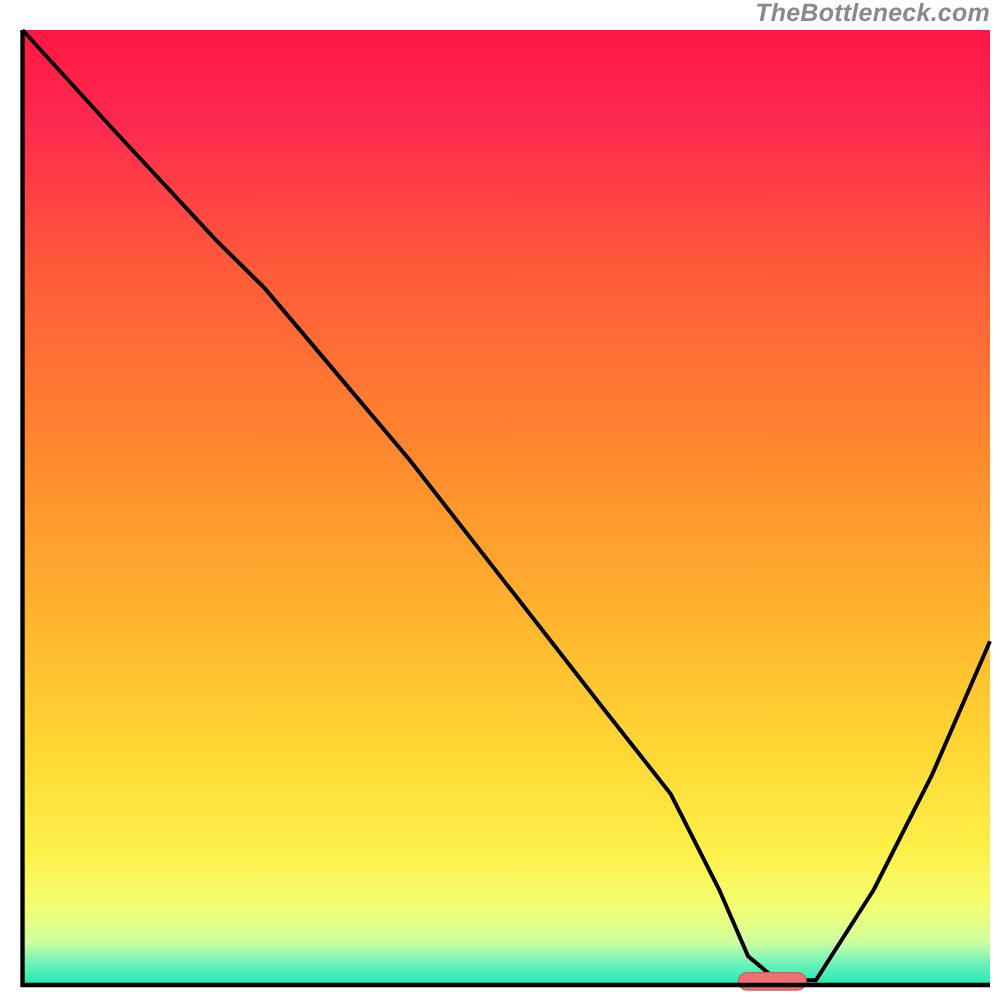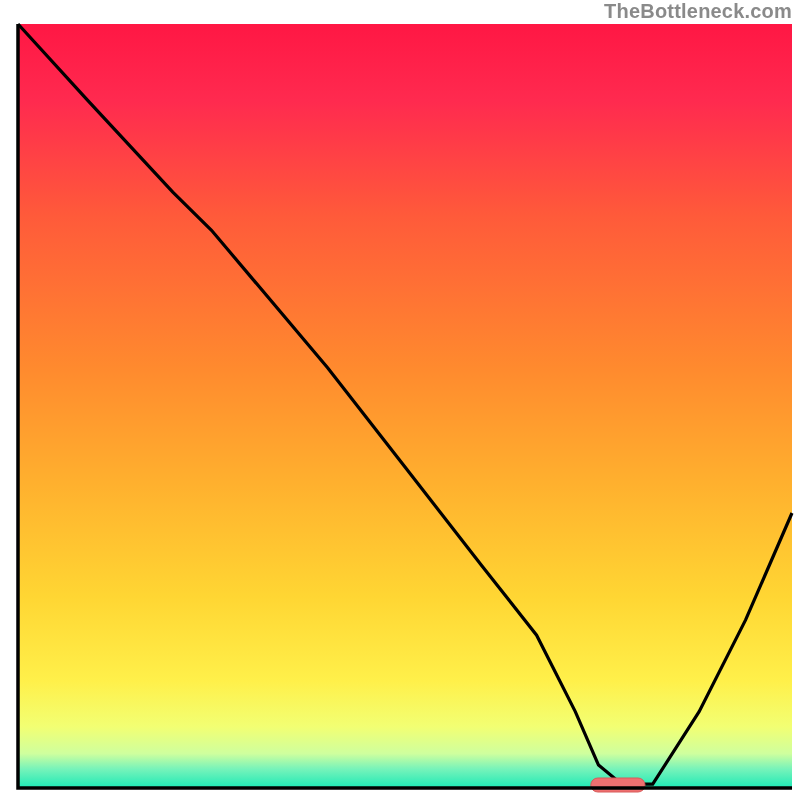--- a/index.html
+++ b/index.html
@@ -25,6 +25,7 @@
     color: #8a8a8a;
     letter-spacing: 0.2px;
     user-select: none;
+    font-style: italic;
   }
   svg.chart {
     position: absolute;

